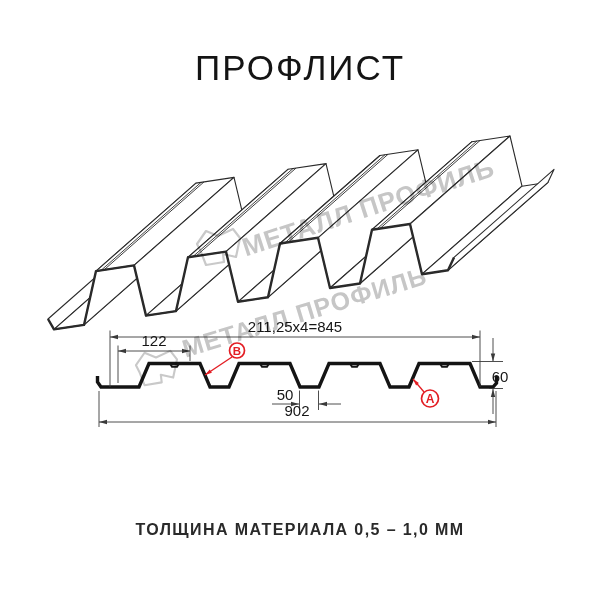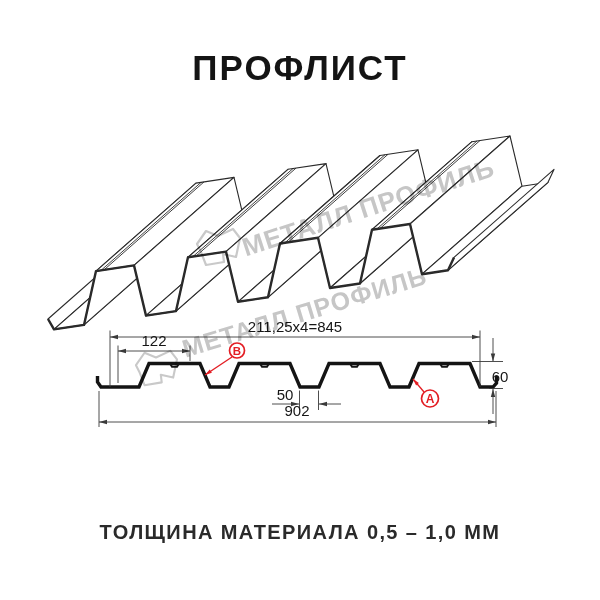--- a/index.html
+++ b/index.html
@@ -8,7 +8,7 @@
   .page{position:absolute;inset:0;width:600px;height:600px;background:#fff;}
 
   .title{position:absolute;top:48px;left:0;width:600px;text-align:center;
-         font-size:35px;font-weight:700;letter-spacing:2px;color:#141414;}
+         font-size:35px;font-weight:400;letter-spacing:2px;color:#141414;}
   .subtitle{position:absolute;top:94px;left:0;width:600px;text-align:center;
          font-size:17px;font-weight:600;letter-spacing:1px;color:#1c1c1c;}
 

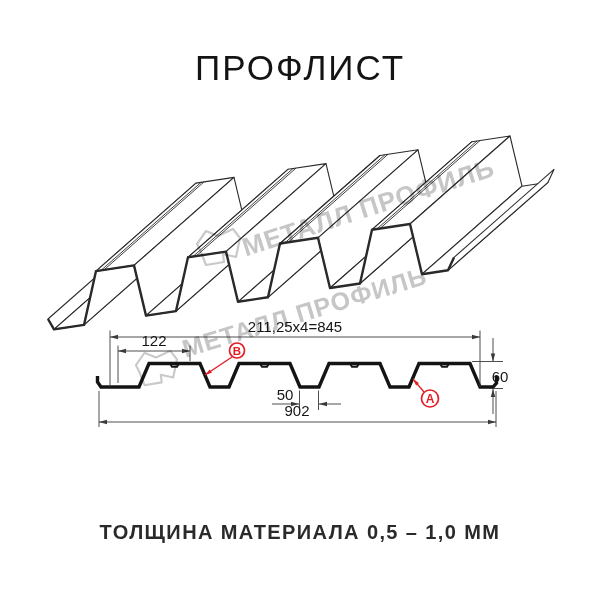--- a/index.html
+++ b/index.html
@@ -13,7 +13,7 @@
          font-size:17px;font-weight:600;letter-spacing:1px;color:#1c1c1c;}
 
   .footer{position:absolute;top:521px;left:0;width:600px;text-align:center;
-         font-size:20px;font-weight:600;letter-spacing:1.4px;color:#2a2a2a;}
+         font-size:16px;font-weight:600;letter-spacing:1.4px;color:#2a2a2a;}
 
   svg.draw{position:absolute;left:0;top:0;width:600px;height:600px;}
 

